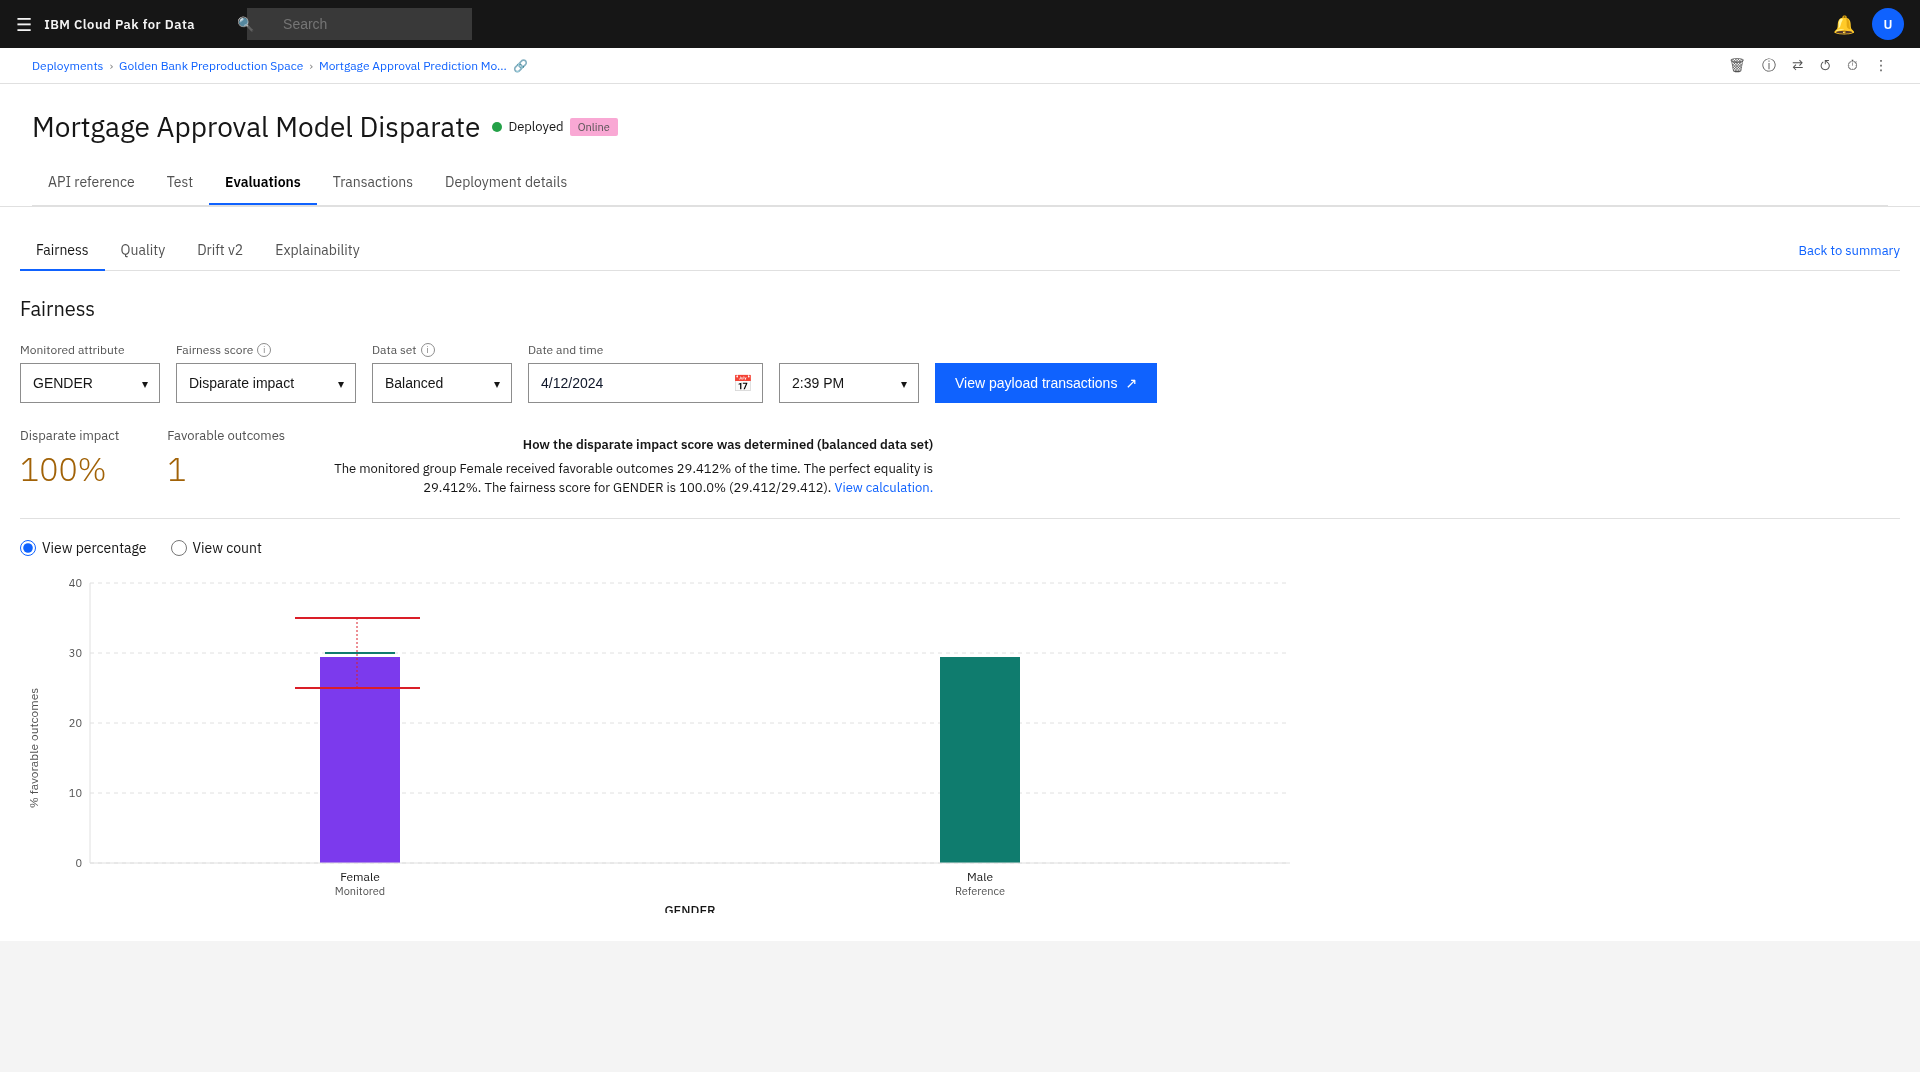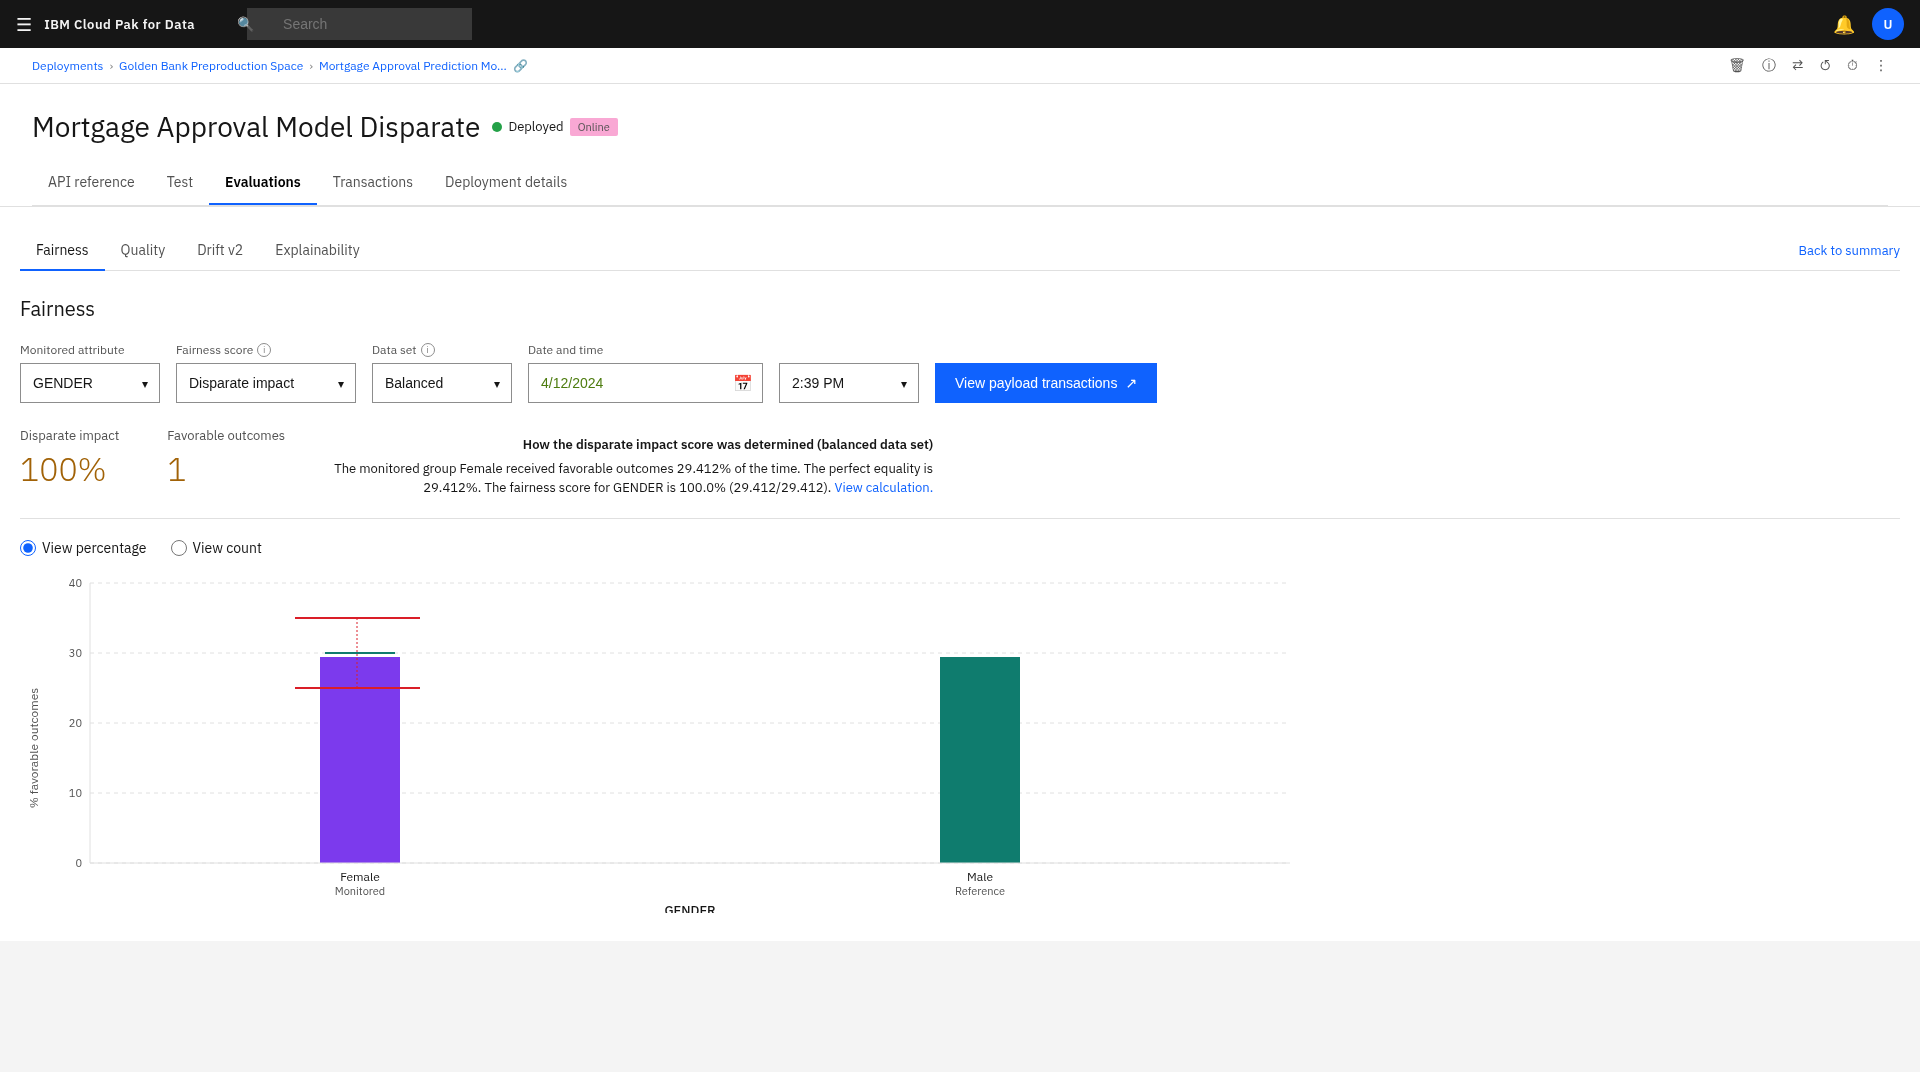--- a/index.html
+++ b/index.html
@@ -234,7 +234,7 @@
       background: white;
       padding: 0 40px 0 12px;
       font-size: 14px;
-      color: #4d7c0f;
+      color: #0f172a;
       outline: none;
       min-width: 160px;
     }

